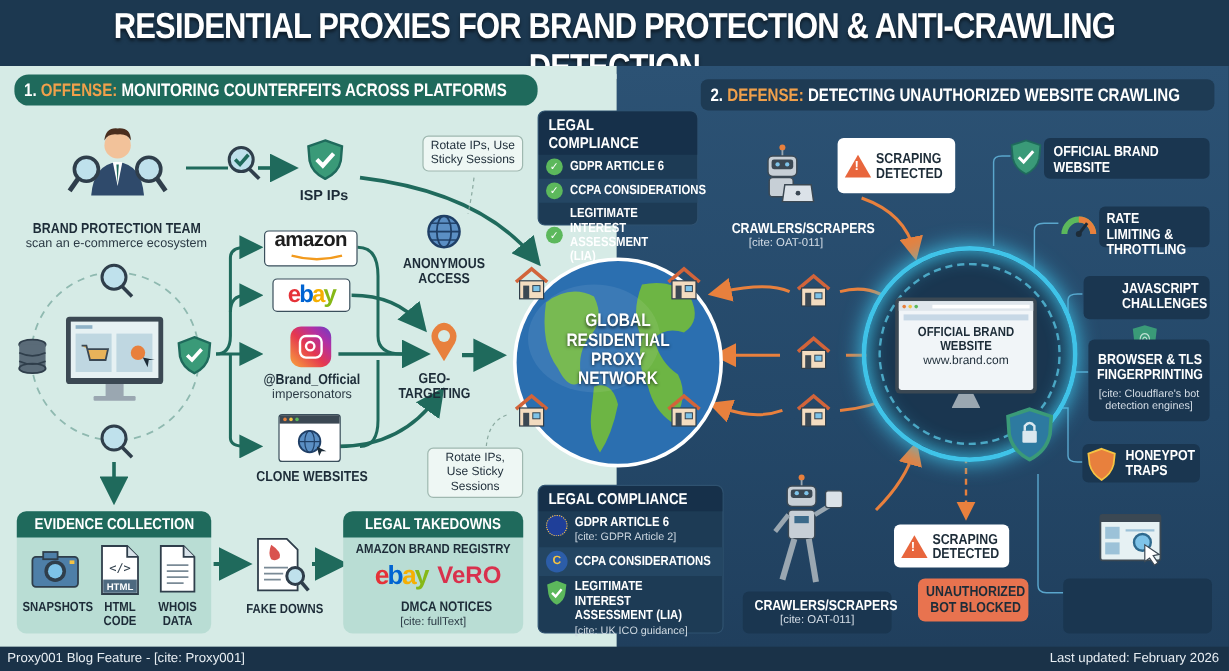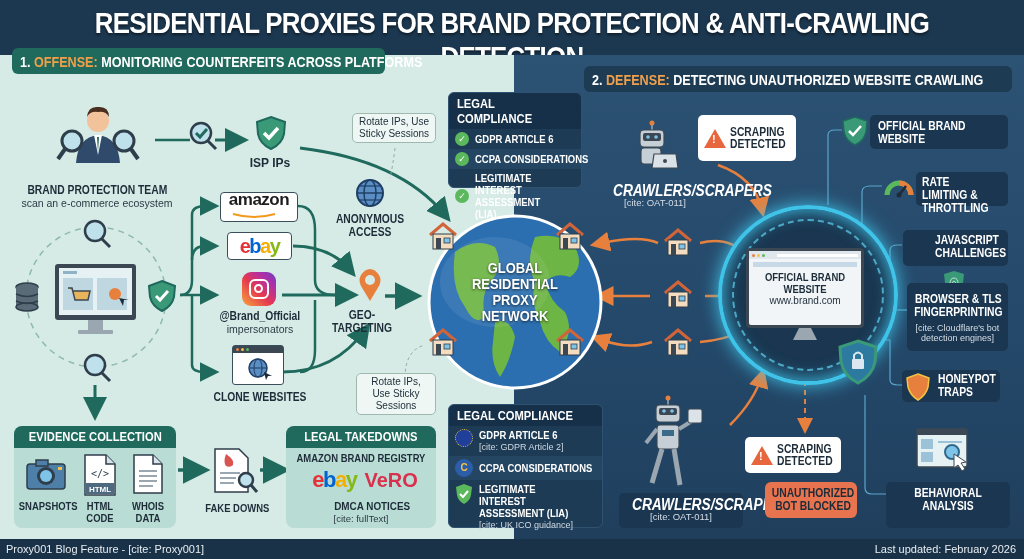--- a/index.html
+++ b/index.html
@@ -16,7 +16,7 @@
 
   .sec-head { height:26px; border-radius:6px; color:#fff; font-size:15px; font-weight:bold; display:flex; align-items:center; padding-left:8px; white-space:nowrap; }
   .sec-head .accent { color:#f0a04b; }
-  #offense-head { left:12px; top:48px; width:373px; background:#1f6a5c; }
+  #offense-head { left:12px; top:62px; width:436px; background:#1f6a5c;border-radius:12px; }
   #defense-head { left:584px; top:66px; width:428px; background:#1e3b54; }
   .sec-head span.sq { display:inline-block; transform:scaleX(0.84); transform-origin:left; }
 

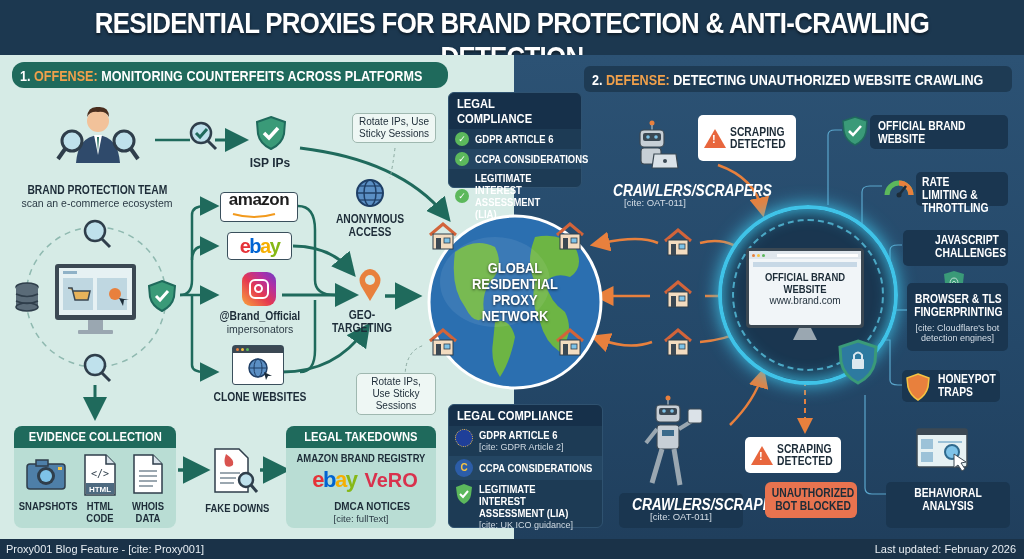--- a/index.html
+++ b/index.html
@@ -216,7 +216,7 @@
 </div>
 
 <div class="abs brand-box" style="left:220px;top:192px;width:78px;height:30px">
-  <div style="text-align:left;line-height:14px">
+  <div style="text-align:right;line-height:14px">
     <div style="font-size:17px;font-weight:bold;color:#1d1d1d;letter-spacing:-0.5px">amazon</div>
     <svg width="50" height="6">
         <path d="M4,1 Q25,7 46,1" stroke="#f29a1d" stroke-width="2" fill="none"></path>

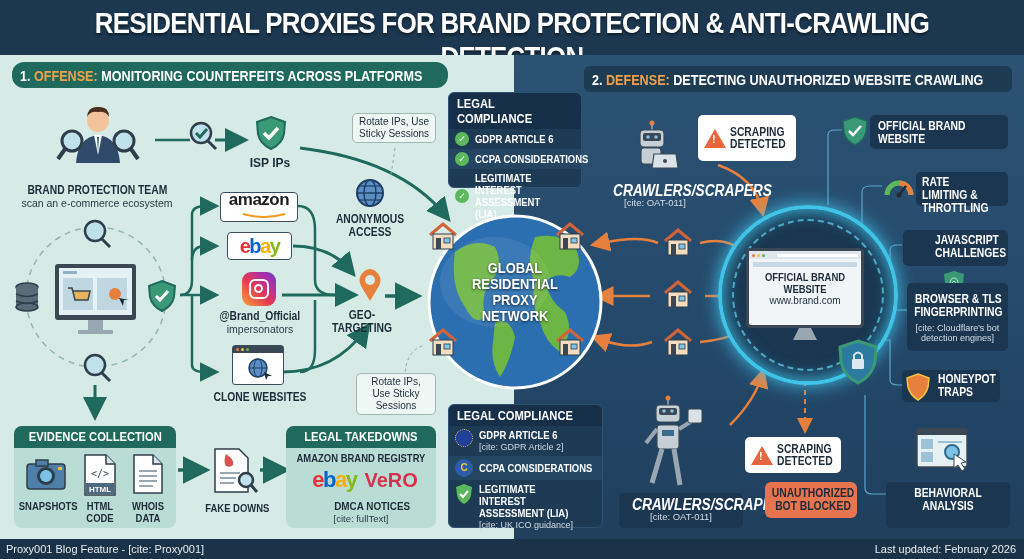--- a/index.html
+++ b/index.html
@@ -21,7 +21,7 @@
   .sec-head span.sq { display:inline-block; transform:scaleX(0.84); transform-origin:left; }
 
   .lbl-dark { color:#1d2c38; font-weight:bold; font-size:12px; text-align:center; line-height:13px; }
-  .lbl-light { color:#fff; font-weight:bold; font-size:16px; text-align:center; line-height:13px;font-style:italic; }
+  .lbl-light { color:#fff; font-weight:bold; font-size:12px; text-align:center; line-height:13px; }
   .sub-dark { color:#2b3a45; font-size:10.5px; text-align:center; }
   .sub-light { color:#d5dee7; font-size:9.5px; text-align:center; }
   .sq { display:inline-block; transform:scaleX(0.86); }

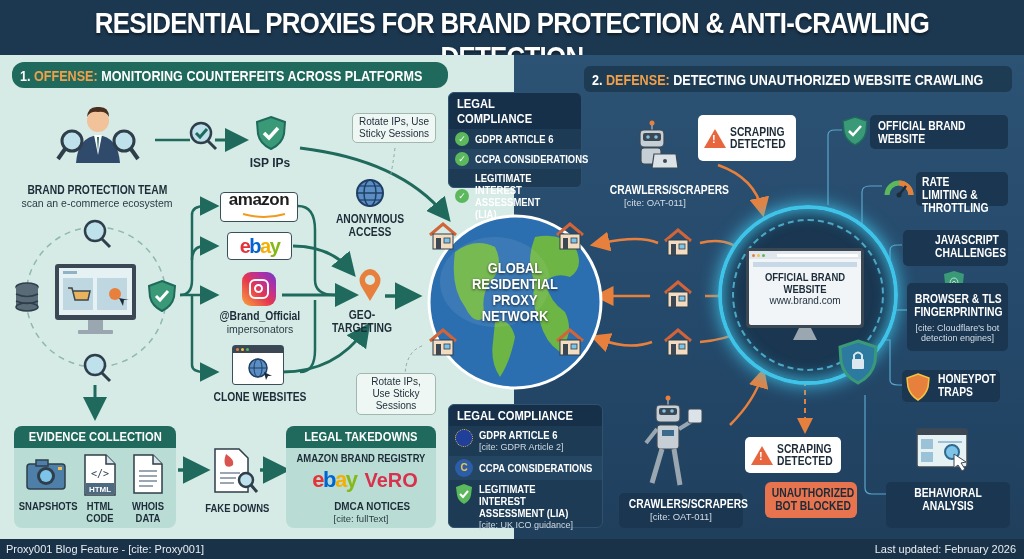--- a/index.html
+++ b/index.html
@@ -532,7 +532,6 @@
     </svg>
 </div>
 <div class="abs def-box" style="left:886px;top:482px;width:124px;height:46px;padding-top:5px;text-align:center">
-  <div><span class="sq">BEHAVIORAL ANALYSIS</span></div>
 </div>
 
 <div id="footer" class="abs">

